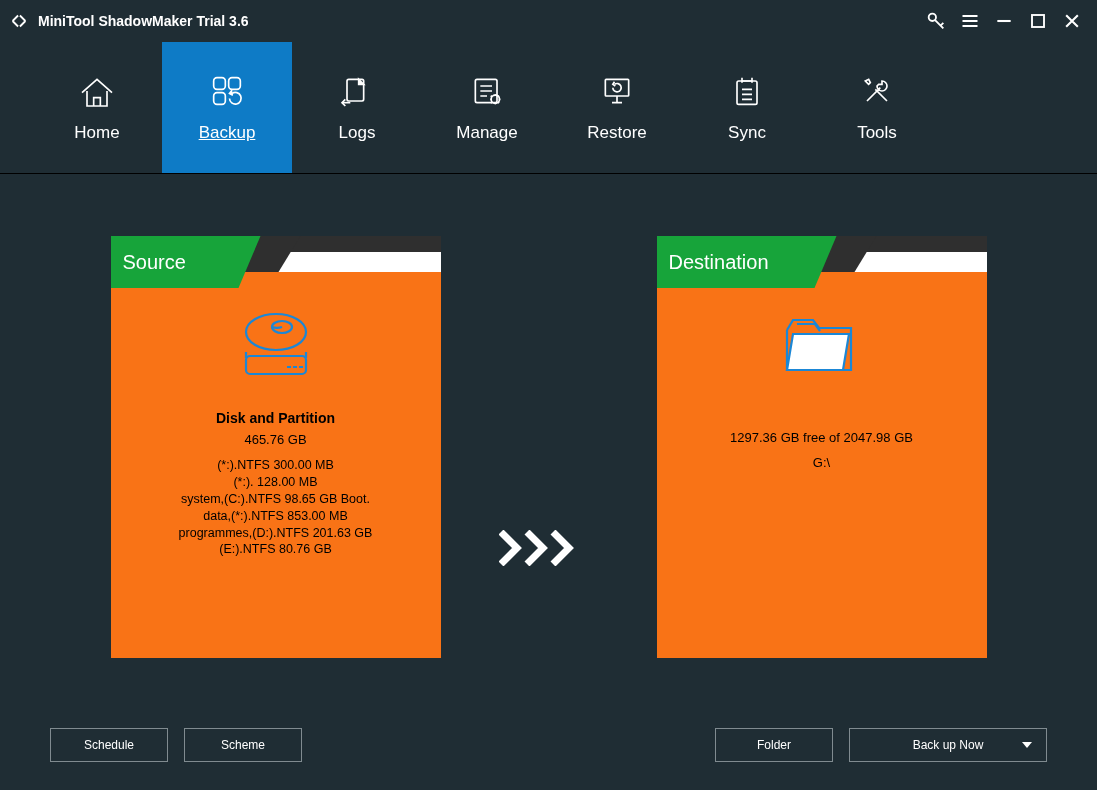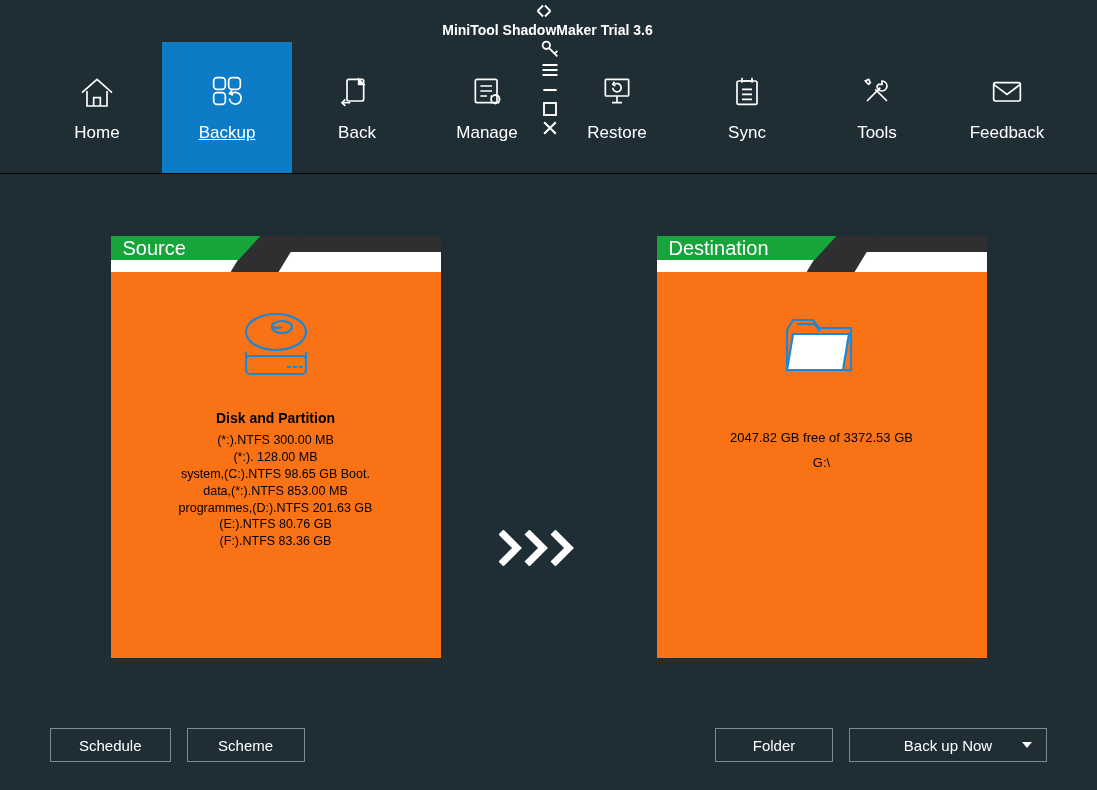--- a/index.html
+++ b/index.html
@@ -19,7 +19,6 @@
     align-items: center;
     padding: 0 10px 0 8px;
     background: #1f2d34;
-    flex-direction: column;
   }
   .titlebar .logo-icon { margin-right: 8px; display:flex; align-items:center;}
   .titlebar .title { font-size: 14px; font-weight: bold; }

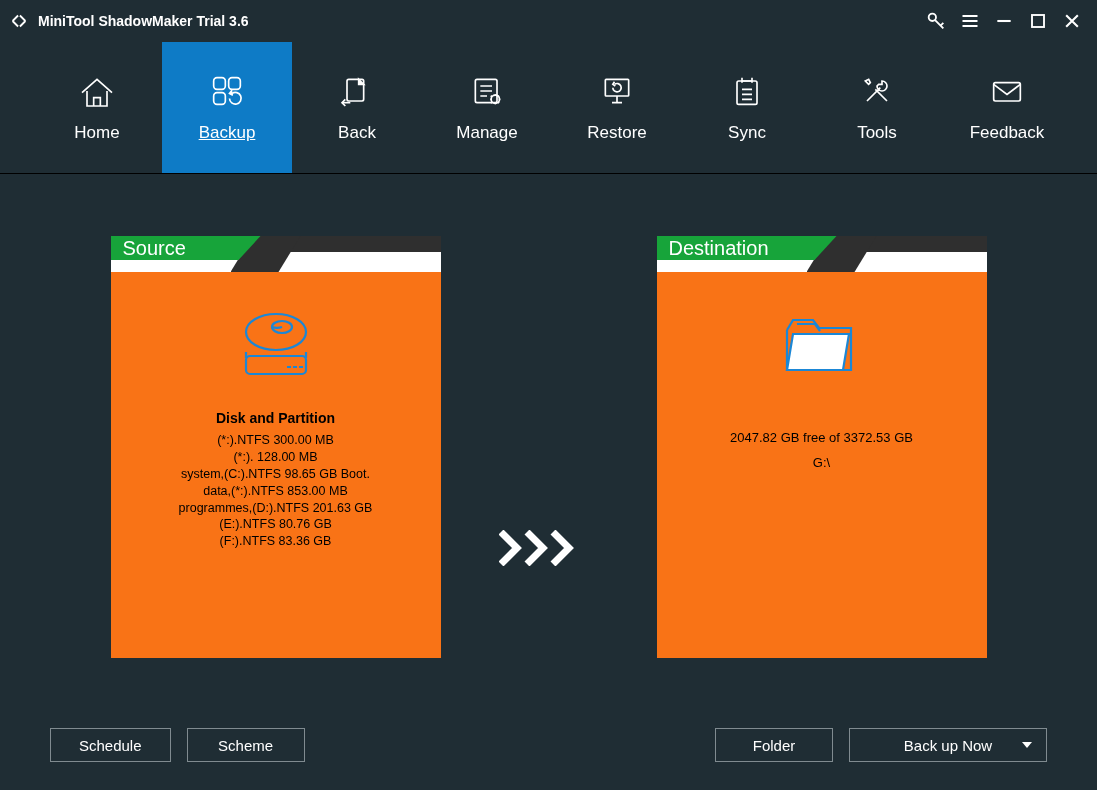--- a/index.html
+++ b/index.html
@@ -206,7 +206,7 @@
       <path d="M10 30 l-4 4 l4 4"></path>
       <path d="M6 34 h10"></path>
     </svg>
-    <span class="tab-label">Back</span>
+    <span class="tab-label">Logs</span>
   </div>
   <div class="tab">
     <svg viewBox="0 0 48 40" fill="none" stroke="#fff" stroke-width="2">

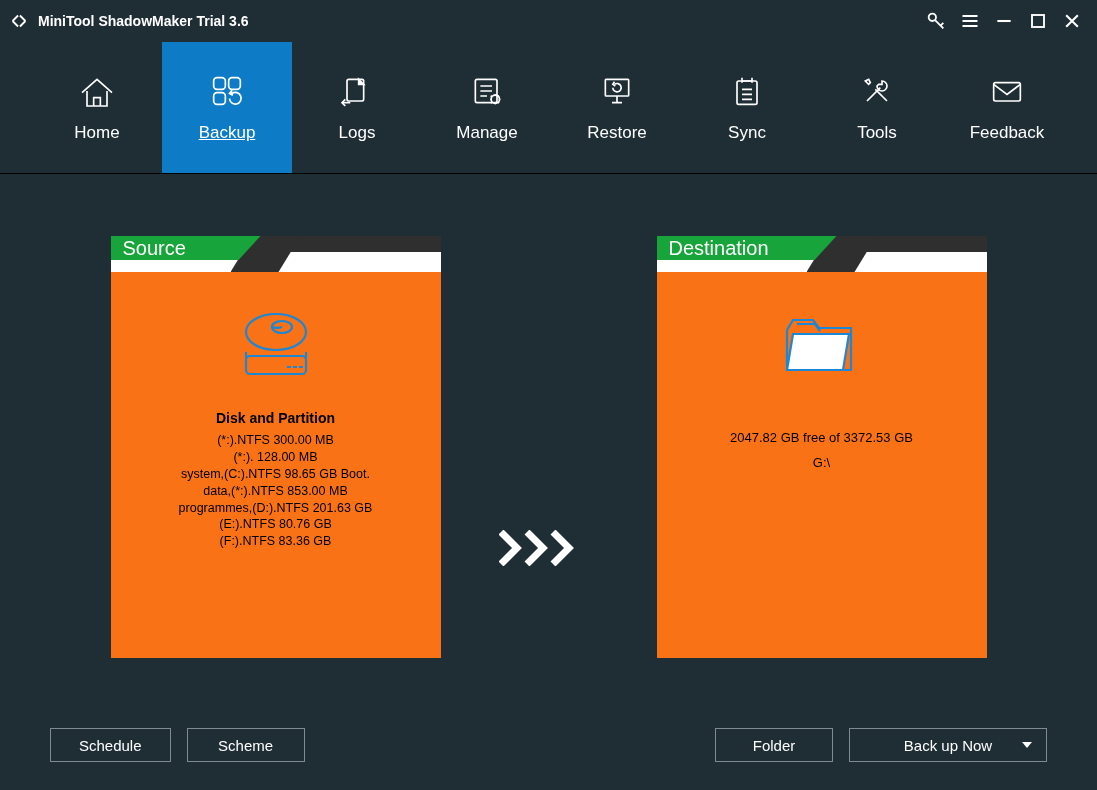--- a/index.html
+++ b/index.html
@@ -240,13 +240,6 @@
       <path d="M36 32 L22 18 M14 12 l-4 -4 l4 -2 l2 4 z"></path>
     </svg>
     <span class="tab-label">Tools</span>
-  </div>
-  <div class="tab">
-    <svg viewBox="0 0 48 40" fill="none" stroke="#fff" stroke-width="2">
-      <rect x="8" y="10" width="32" height="22" rx="2"></rect>
-      <path d="M8 12 L24 24 L40 12"></path>
-    </svg>
-    <span class="tab-label">Feedback</span>
   </div>
 </div>
 

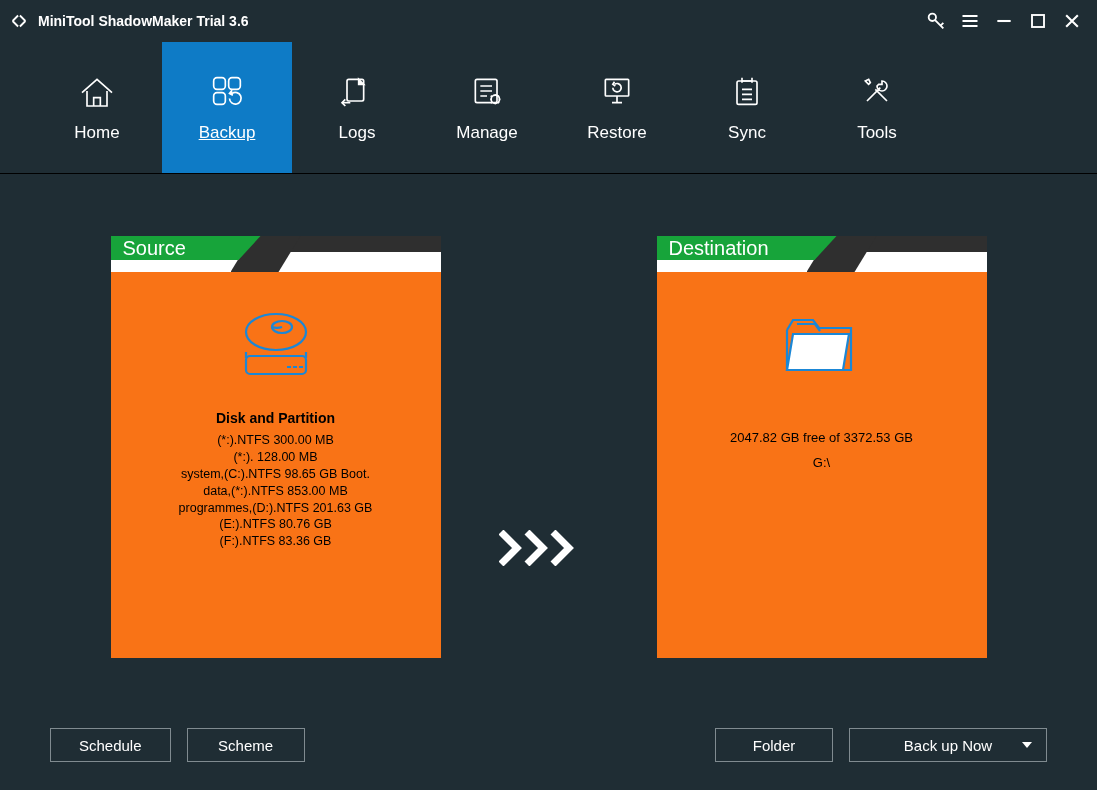--- a/index.html
+++ b/index.html
@@ -78,7 +78,7 @@
   }
   .panel-header .ribbon {
     position: absolute;
-    left: 0; top: 0; height: 24px;
+    left: 0; top: 0; height: 52px;
     background: #17a43a;
     padding: 0 26px 0 12px;
     display: flex; align-items: center;

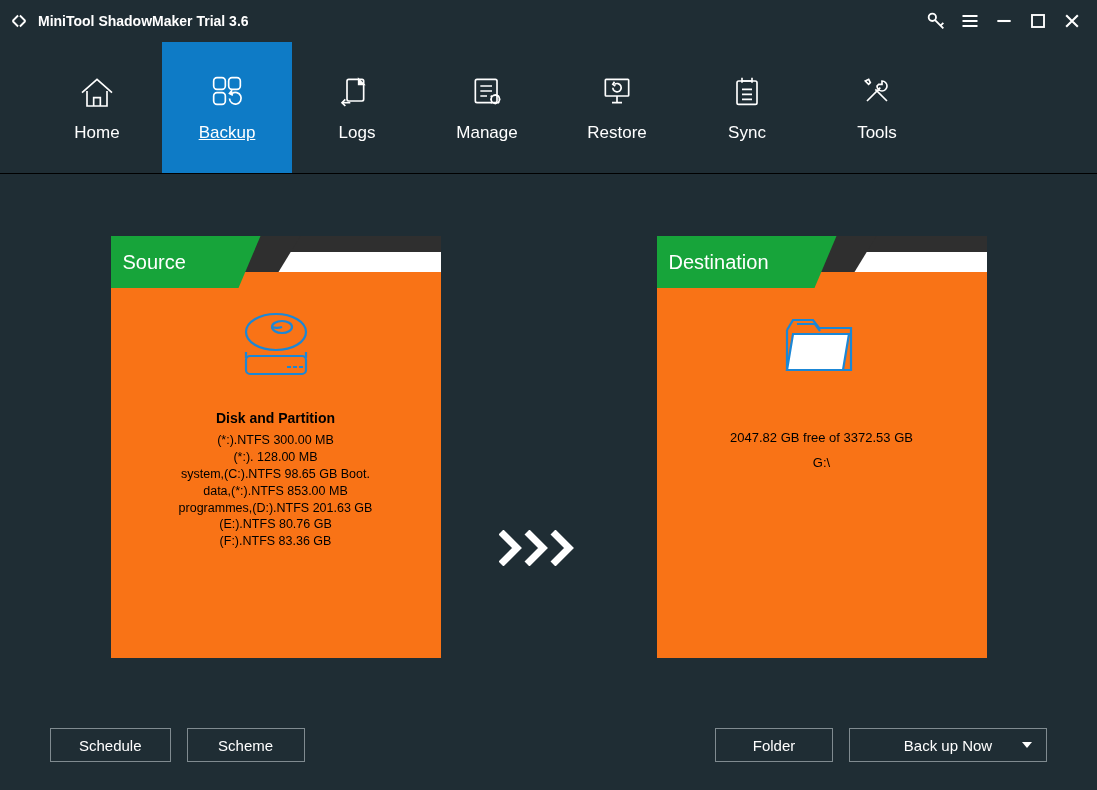--- a/index.html
+++ b/index.html
@@ -264,6 +264,7 @@
         </svg>
       </div>
       <h3>Disk and Partition</h3>
+      <div class="sub">465.76 GB</div>
       <div class="lines">
         <div>(*:).NTFS 300.00 MB</div>
         <div>(*:). 128.00 MB</div>

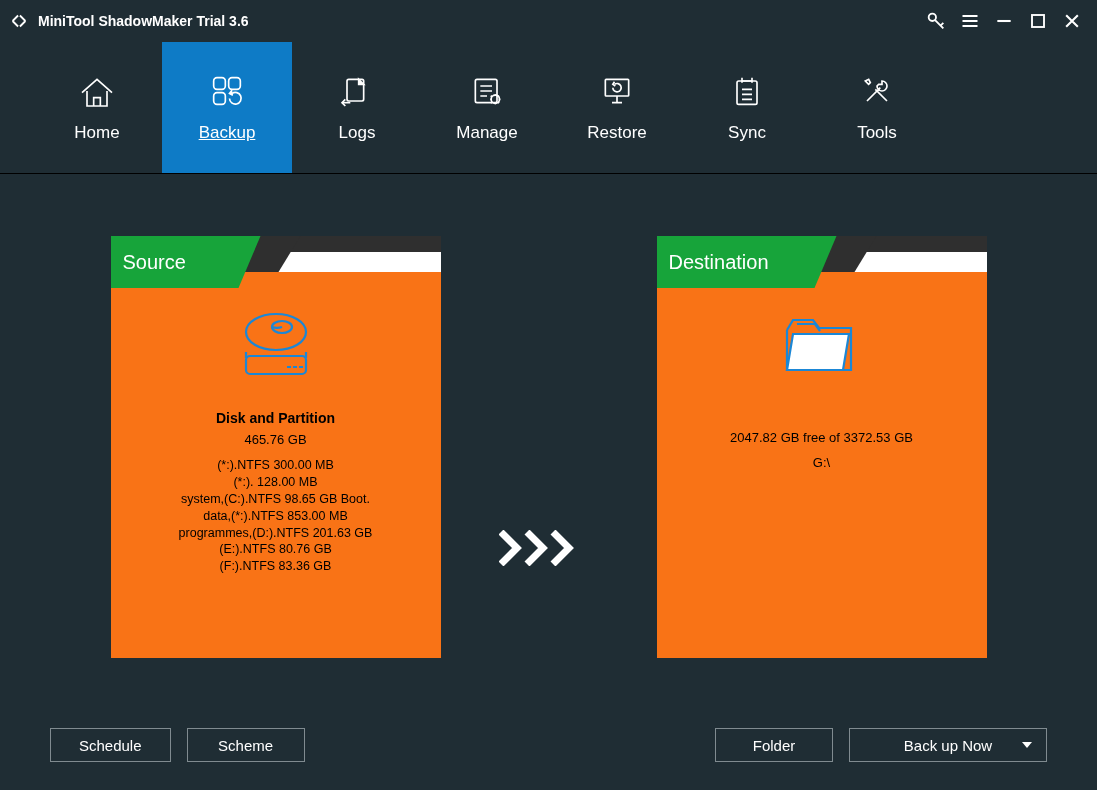--- a/index.html
+++ b/index.html
@@ -300,7 +300,7 @@
           <path d="M20 14 h18 l5 7"></path>
         </svg>
       </div>
-      <div class="sub" style="margin-top:14px">2047.82 GB free of 3372.53 GB</div>
+      <div class="sub" style="margin-top:14px">1297.36 GB free of 2047.98 GB</div>
       <div class="sub">G:\</div>
     </div>
   </div>

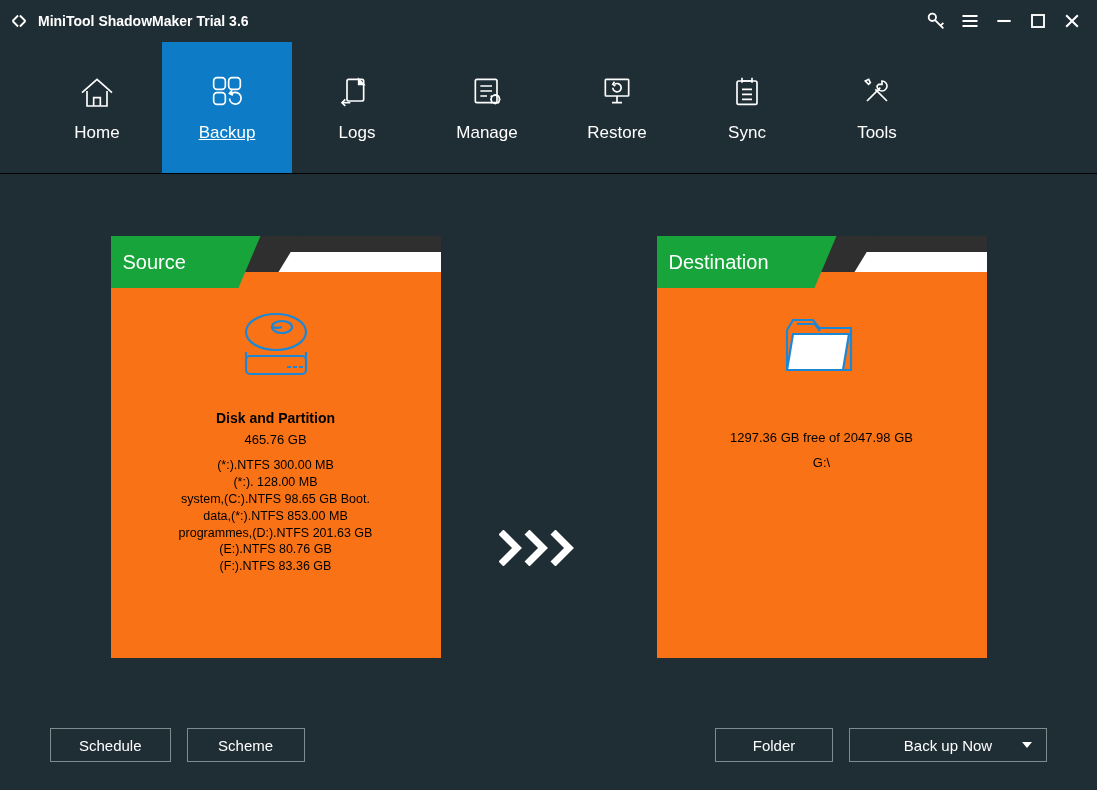--- a/index.html
+++ b/index.html
@@ -272,7 +272,6 @@
         <div>data,(*:).NTFS 853.00 MB</div>
         <div>programmes,(D:).NTFS 201.63 GB</div>
         <div>(E:).NTFS 80.76 GB</div>
-        <div>(F:).NTFS 83.36 GB</div>
       </div>
     </div>
   </div>

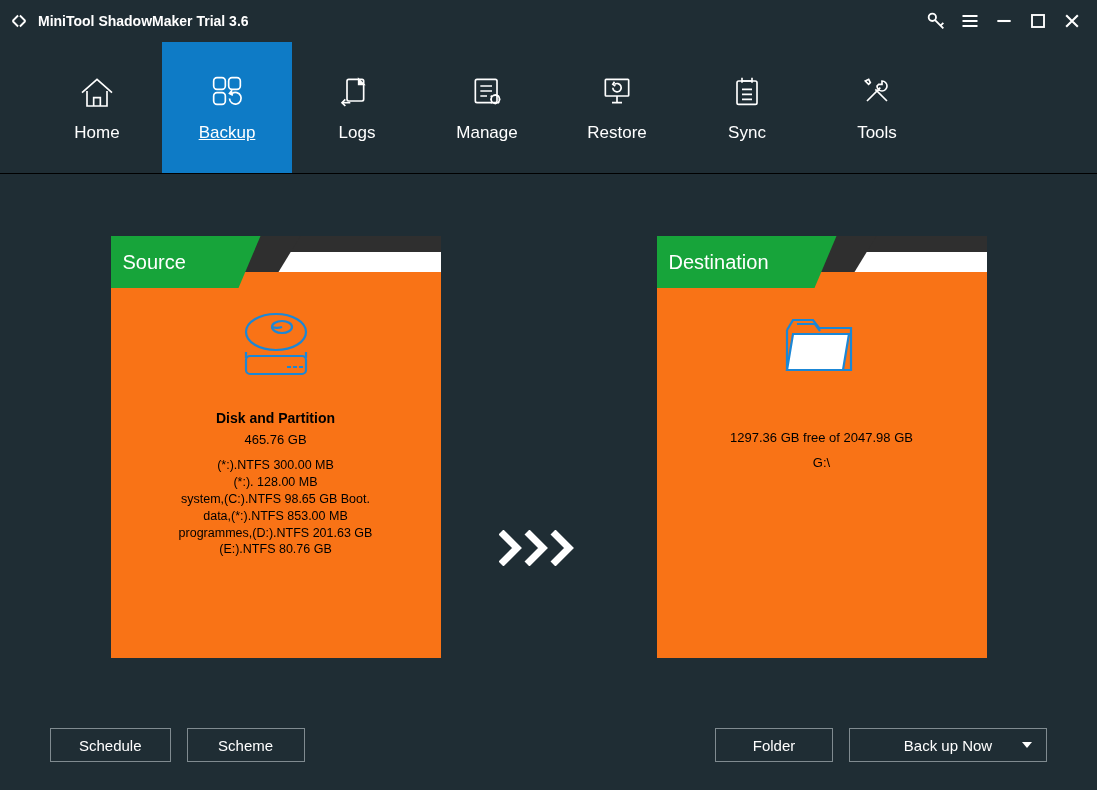--- a/index.html
+++ b/index.html
@@ -120,7 +120,7 @@
     height: 34px;
     min-width: 118px;
     padding: 0 28px;
-    font-size: 15px;
+    font-size: 12px;
     cursor: pointer;
     display: inline-flex;
     align-items: center;

